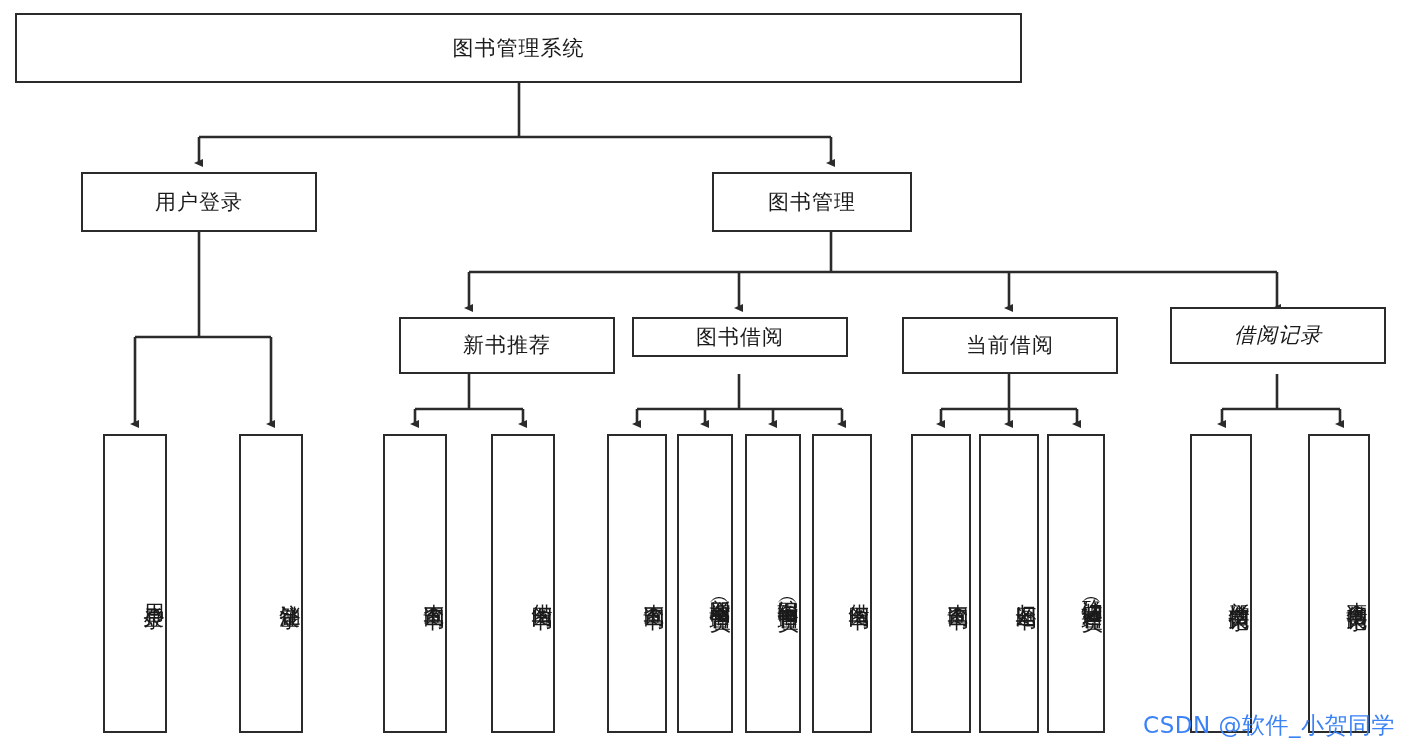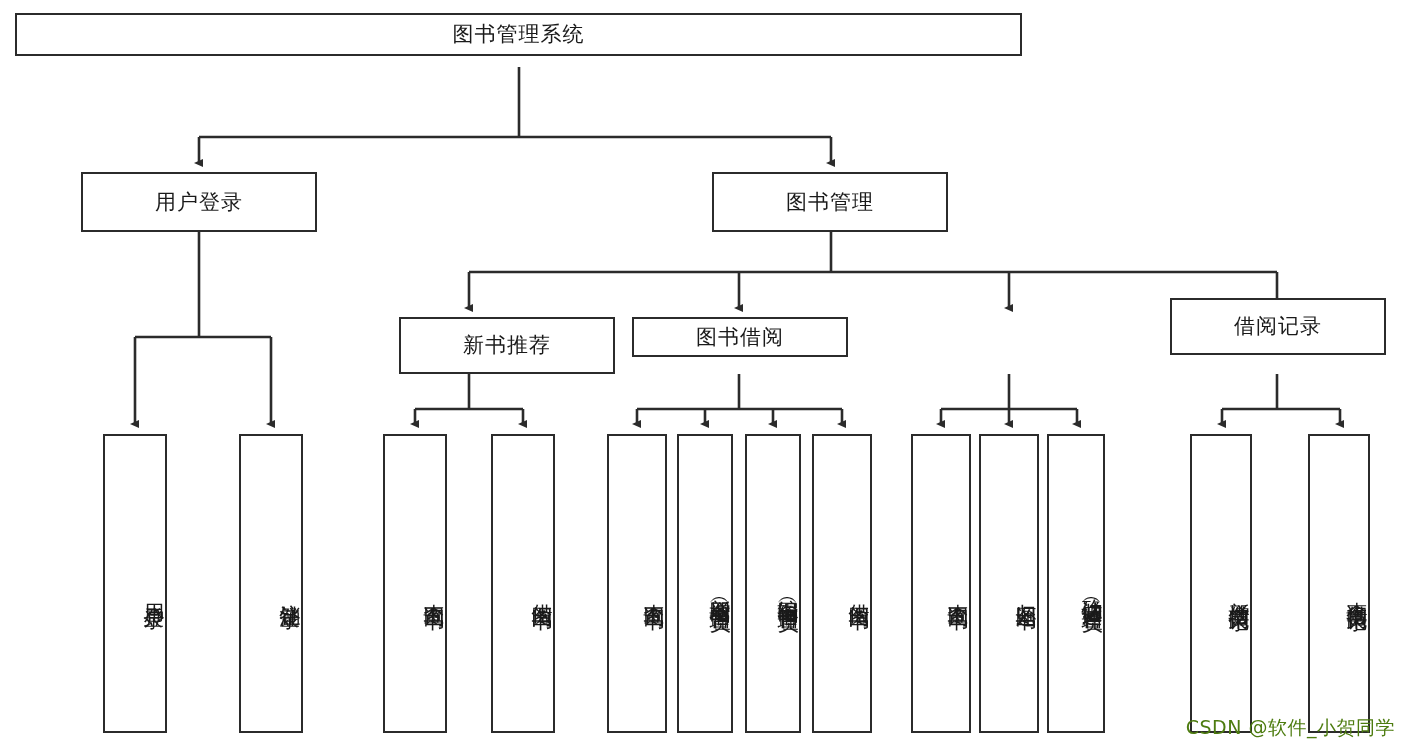--- a/index.html
+++ b/index.html
@@ -115,7 +115,7 @@
     </g>
   </svg>
 
-  <div class="node h" style="left:15px; top:13px; width:1007px; height:43px;">
+  <div class="node h" style="left:15px; top:13px; width:1007px; height:70px;">
     <span>图书管理系统</span>
   </div>
 

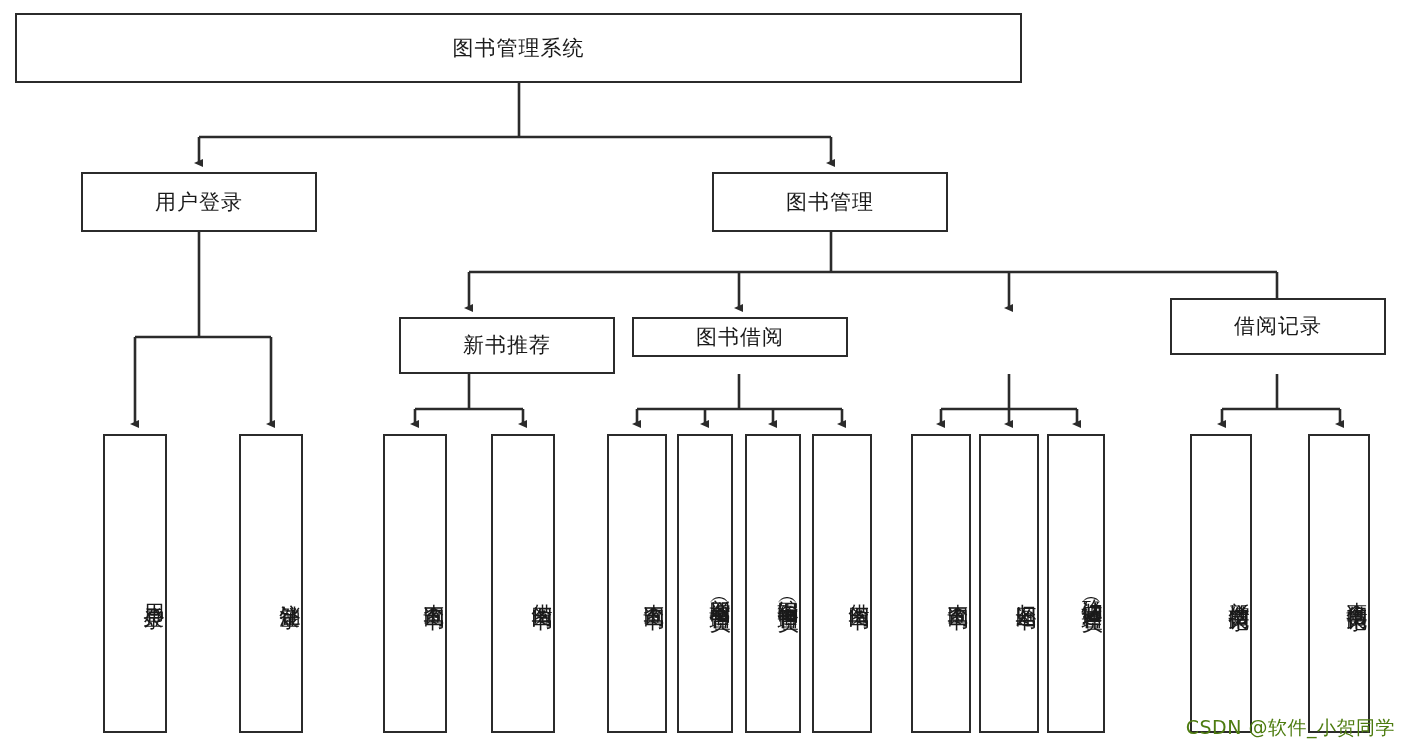--- a/index.html
+++ b/index.html
@@ -123,7 +123,7 @@
     <span>用户登录</span>
   </div>
 
-  <div class="node h" style="left:712px; top:172px; width:236px; height:60px;">
+  <div class="node h" style="left:712px; top:172px; width:200px; height:60px;">
     <span>图书管理</span>
   </div>
 

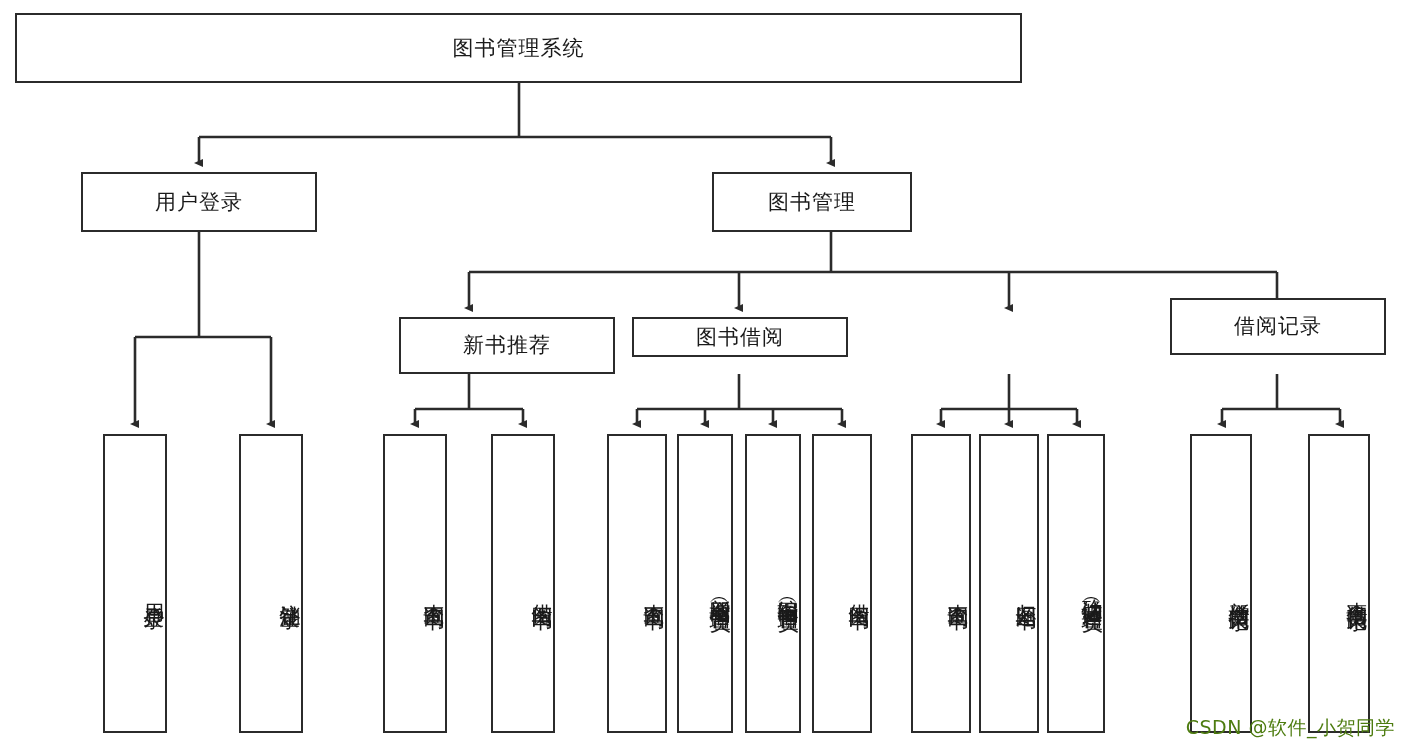--- a/index.html
+++ b/index.html
@@ -135,6 +135,9 @@
     <span>图书借阅</span>
   </div>
 
+  <div class="node h" style="left:902px; top:317px; width:216px; height:57px;">
+    <span>当前借阅</span>
+  </div>
 
   <div class="node h" style="left:1170px; top:298px; width:216px; height:57px;">
     <span>借阅记录</span>

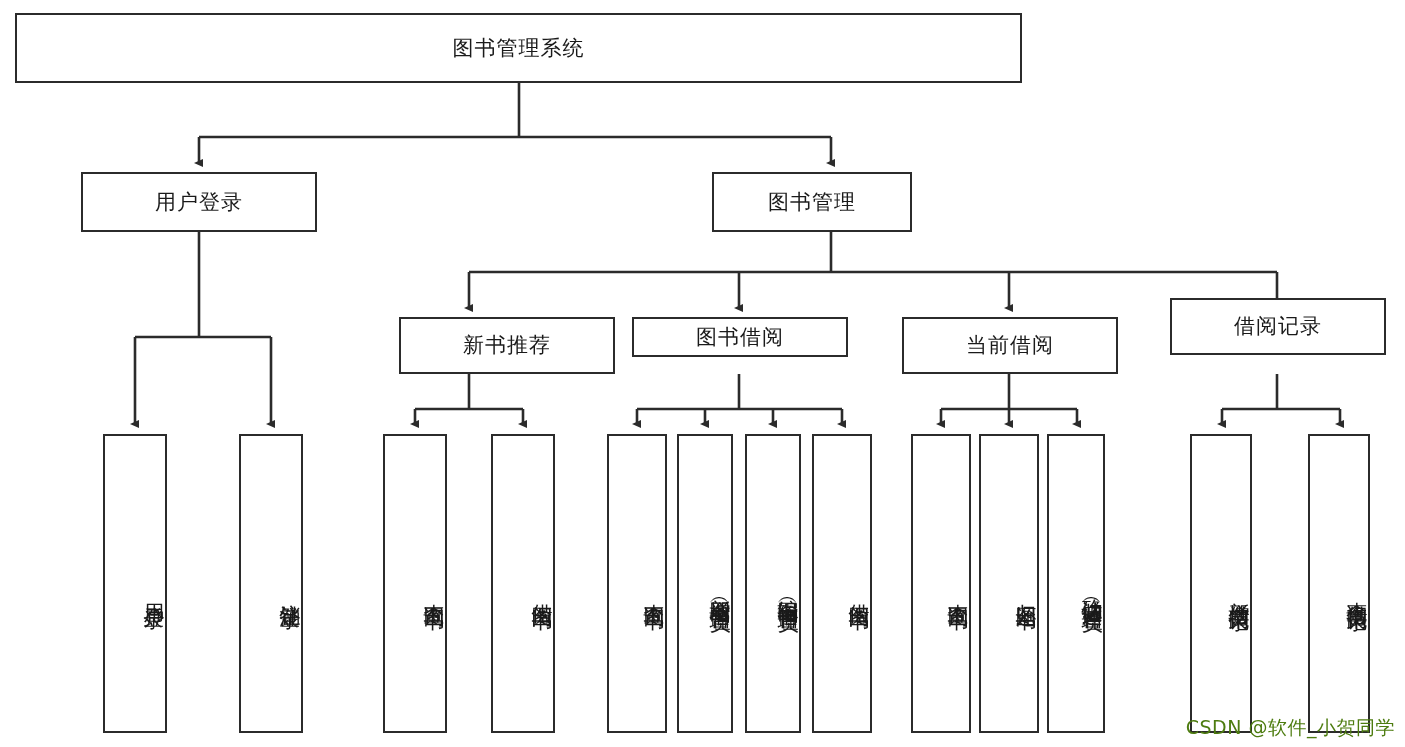--- a/index.html
+++ b/index.html
@@ -139,7 +139,7 @@
     <span>当前借阅</span>
   </div>
 
-  <div class="node h" style="left:1170px; top:298px; width:216px; height:57px;">
+  <div class="node h" style="left:1170px; top:307px; width:216px; height:57px;font-style:italic;">
     <span>借阅记录</span>
   </div>
 

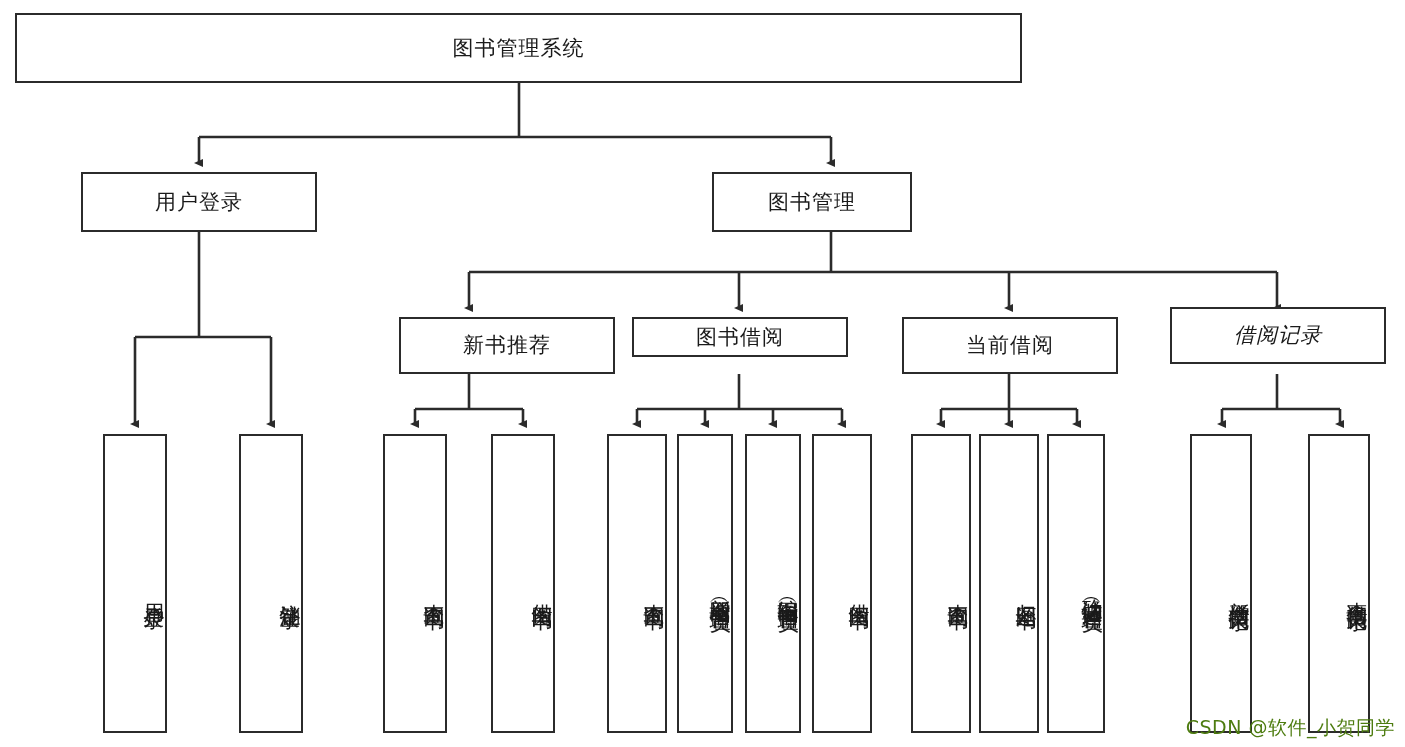--- a/index.html
+++ b/index.html
@@ -54,8 +54,8 @@
     position:absolute;
     right:10px;
     bottom:6px;
-    font-size:19px;
-    color:#4d7c0f;
+    font-size:23px;
+    color:#3b82f6;
     letter-spacing:0.5px;
     white-space:nowrap;
   }

